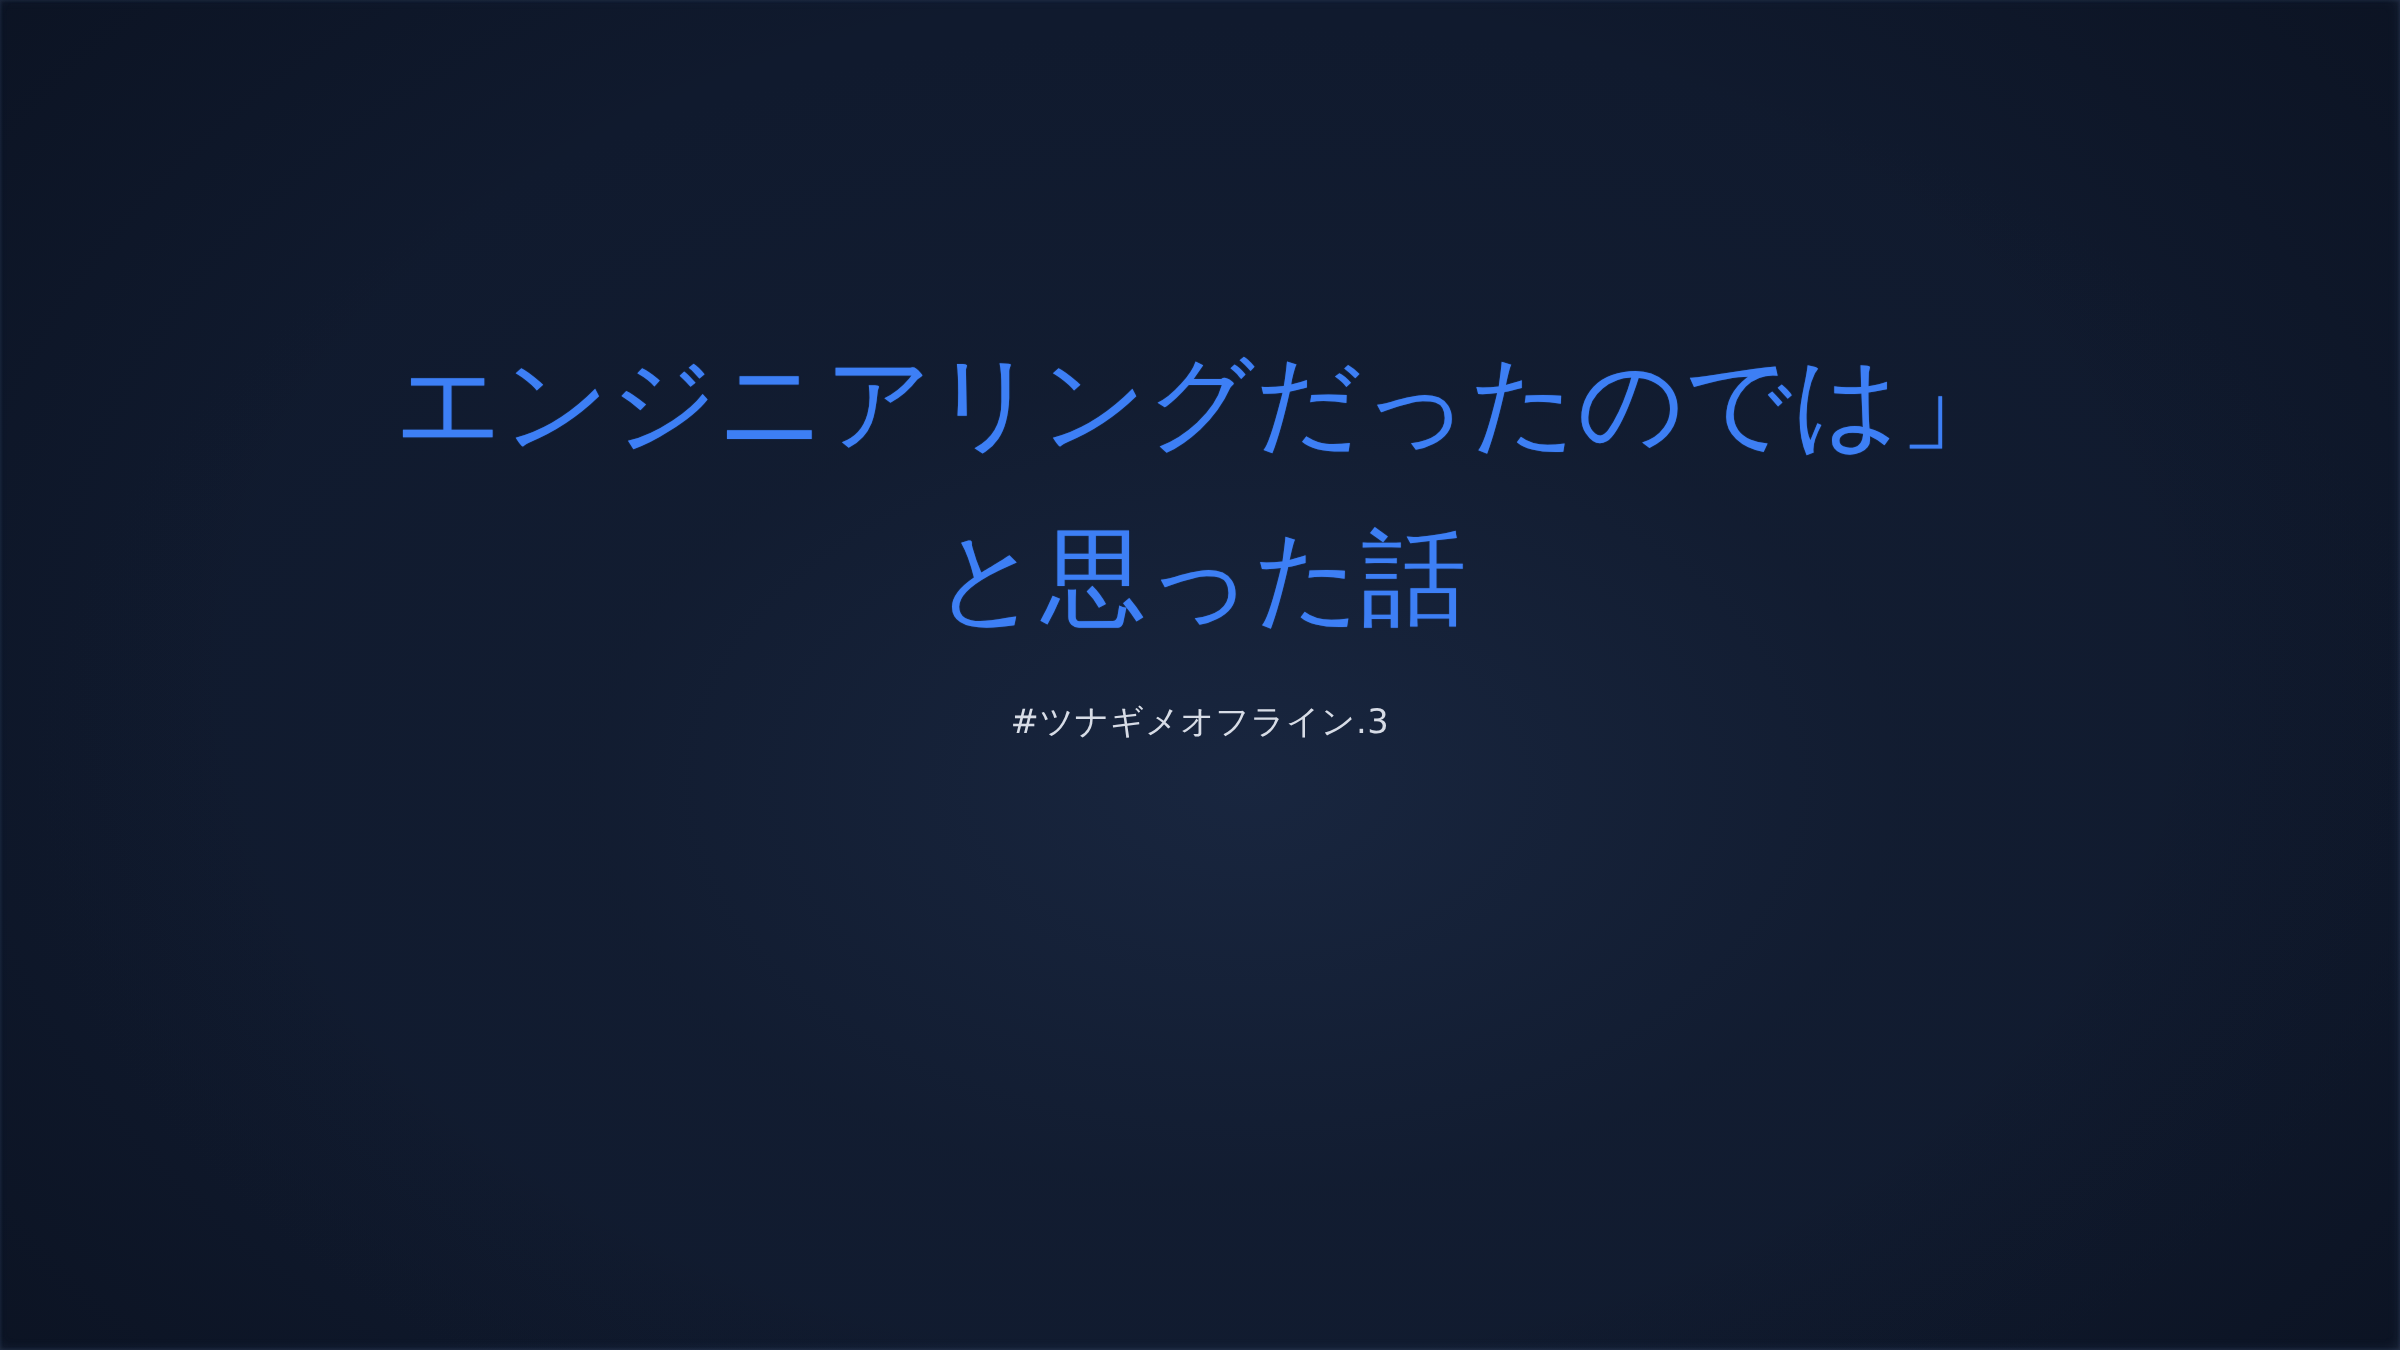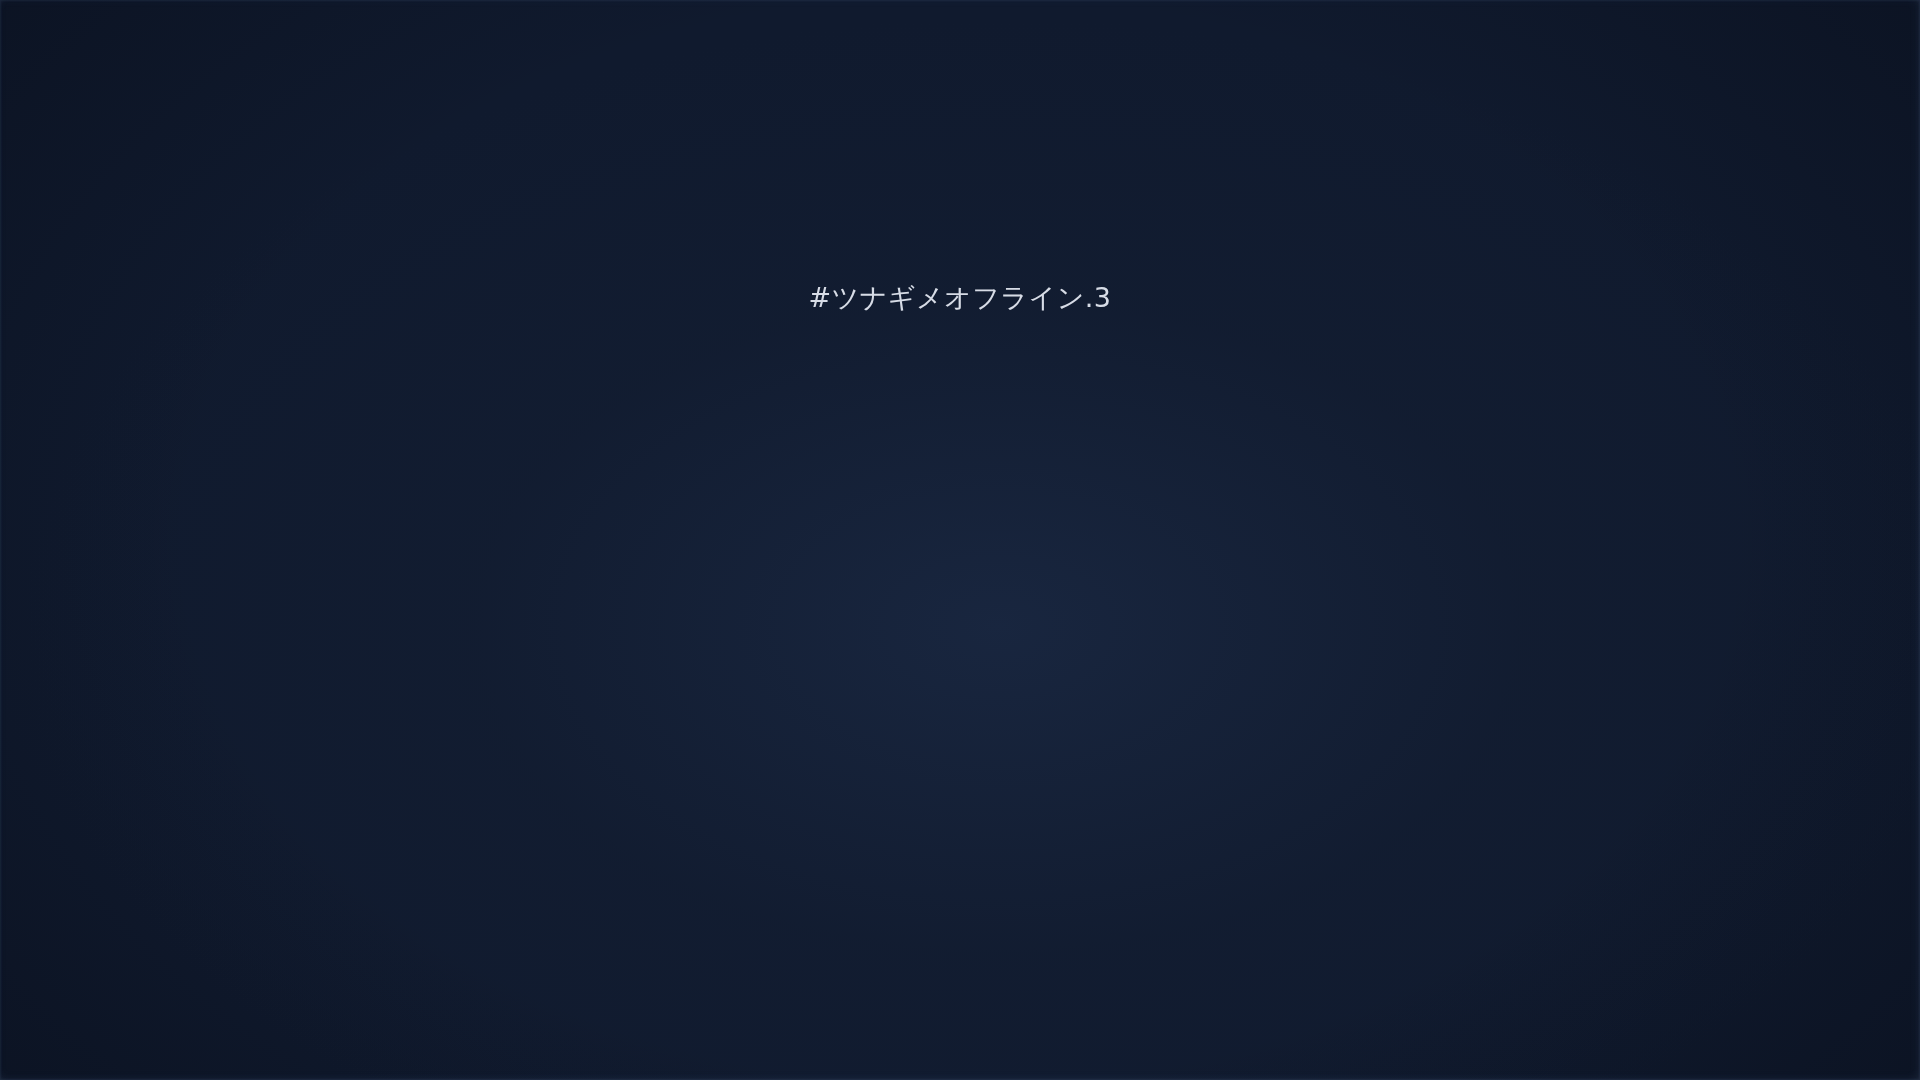--- a/index.html
+++ b/index.html
@@ -113,6 +113,7 @@
   <div class="content">
 
     <div class="title-block">
+      <div class="title-line">エンジニアリングだったのでは」</div>
     </div>
 
     <div class="subtitle">#ツナギメオフライン.3</div>

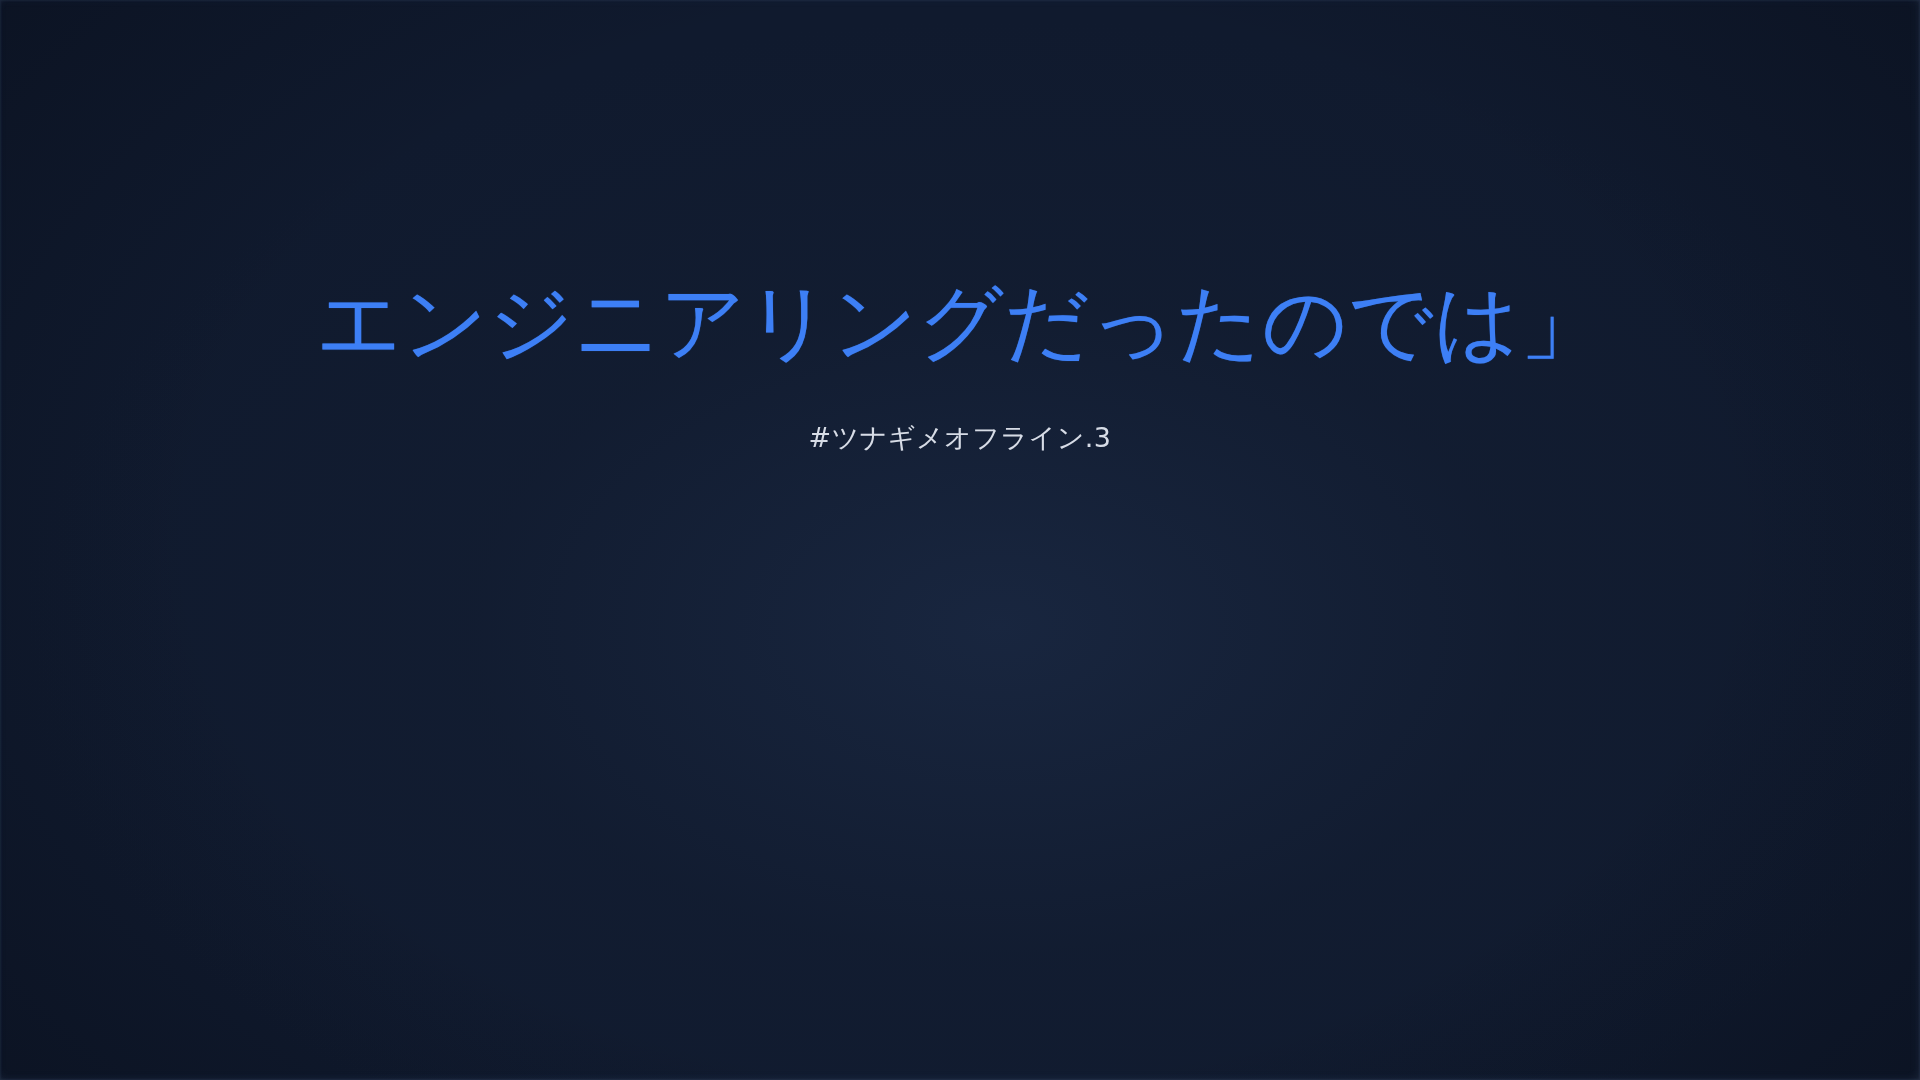--- a/index.html
+++ b/index.html
@@ -114,6 +114,7 @@
 
     <div class="title-block">
       <div class="title-line">エンジニアリングだったのでは」</div>
+      <div class="title-line">と思った話</div>
     </div>
 
     <div class="subtitle">#ツナギメオフライン.3</div>

